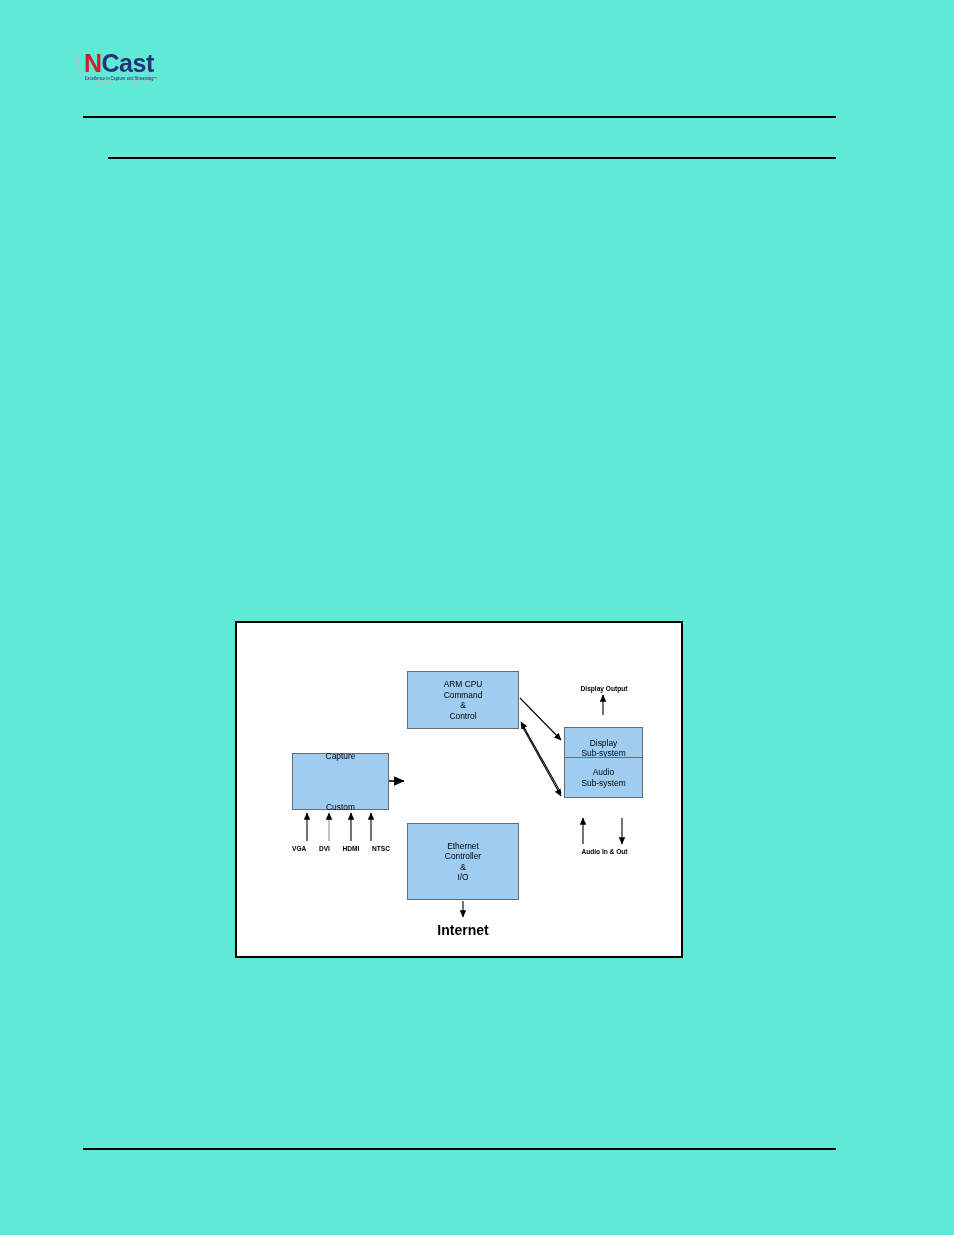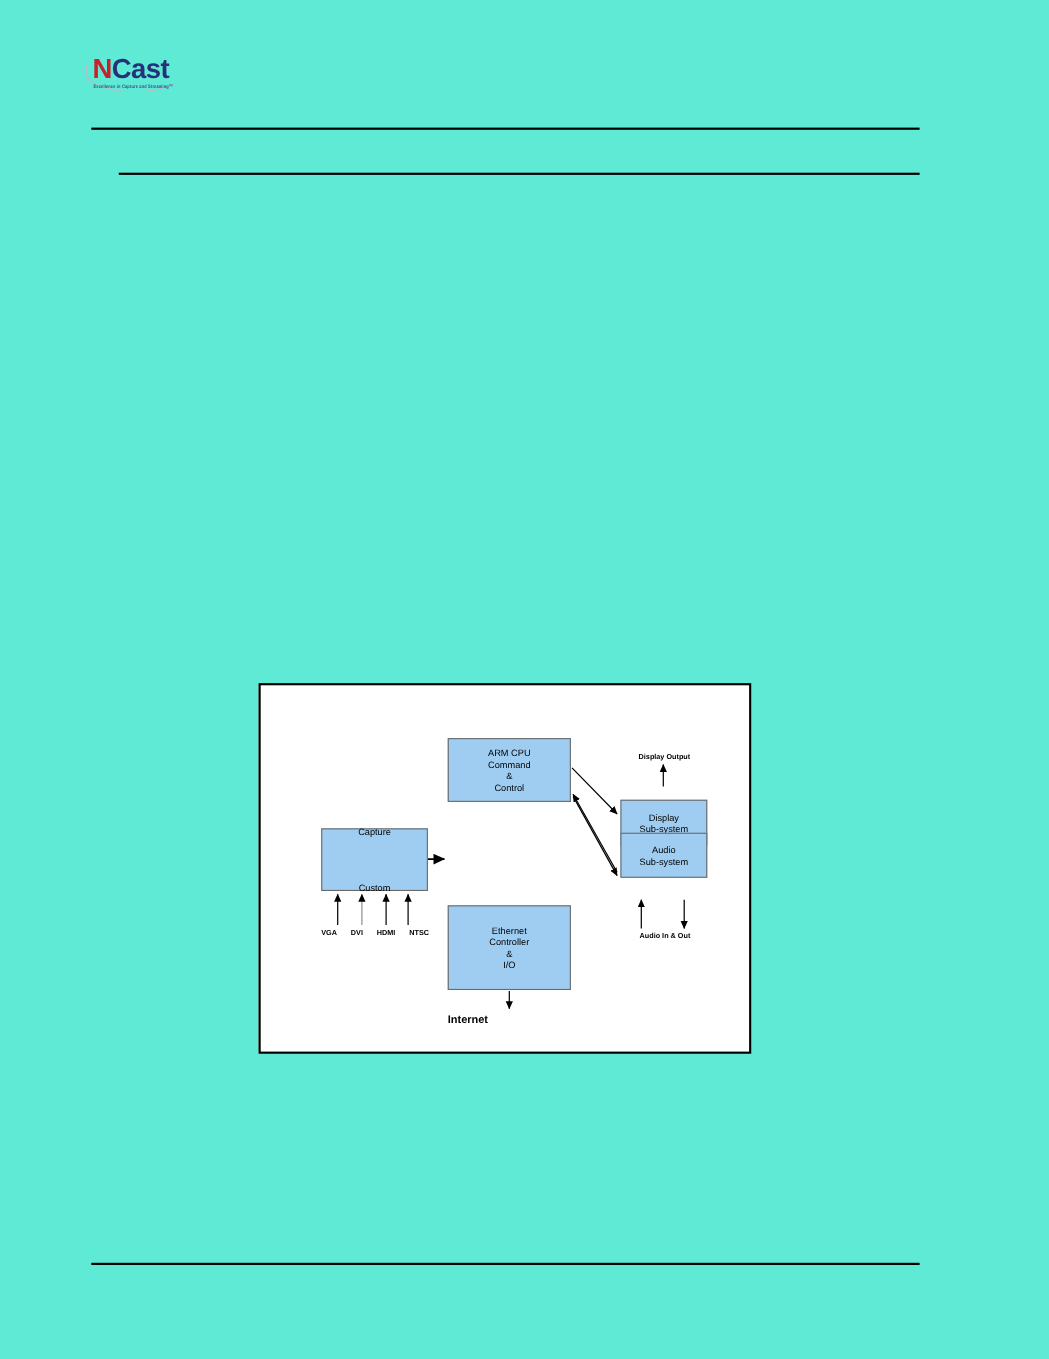--- a/index.html
+++ b/index.html
@@ -137,7 +137,7 @@
     justify-content: space-between;
     font-size: 6.6px;
   }
-  .lbl-internet { left: 170px; top: 299px; width: 112px; font-size: 10px; }
+  .lbl-internet { left: 170px; top: 299px; width: 112px; text-align: center; font-size: 14px; }
   .lbl-dispout  { left: 322px; top: 62px;  width: 90px; text-align: center; font-size: 6.6px; }
   .lbl-audioio  { left: 320px; top: 225px; width: 95px; text-align: center; font-size: 6.6px; }
 

